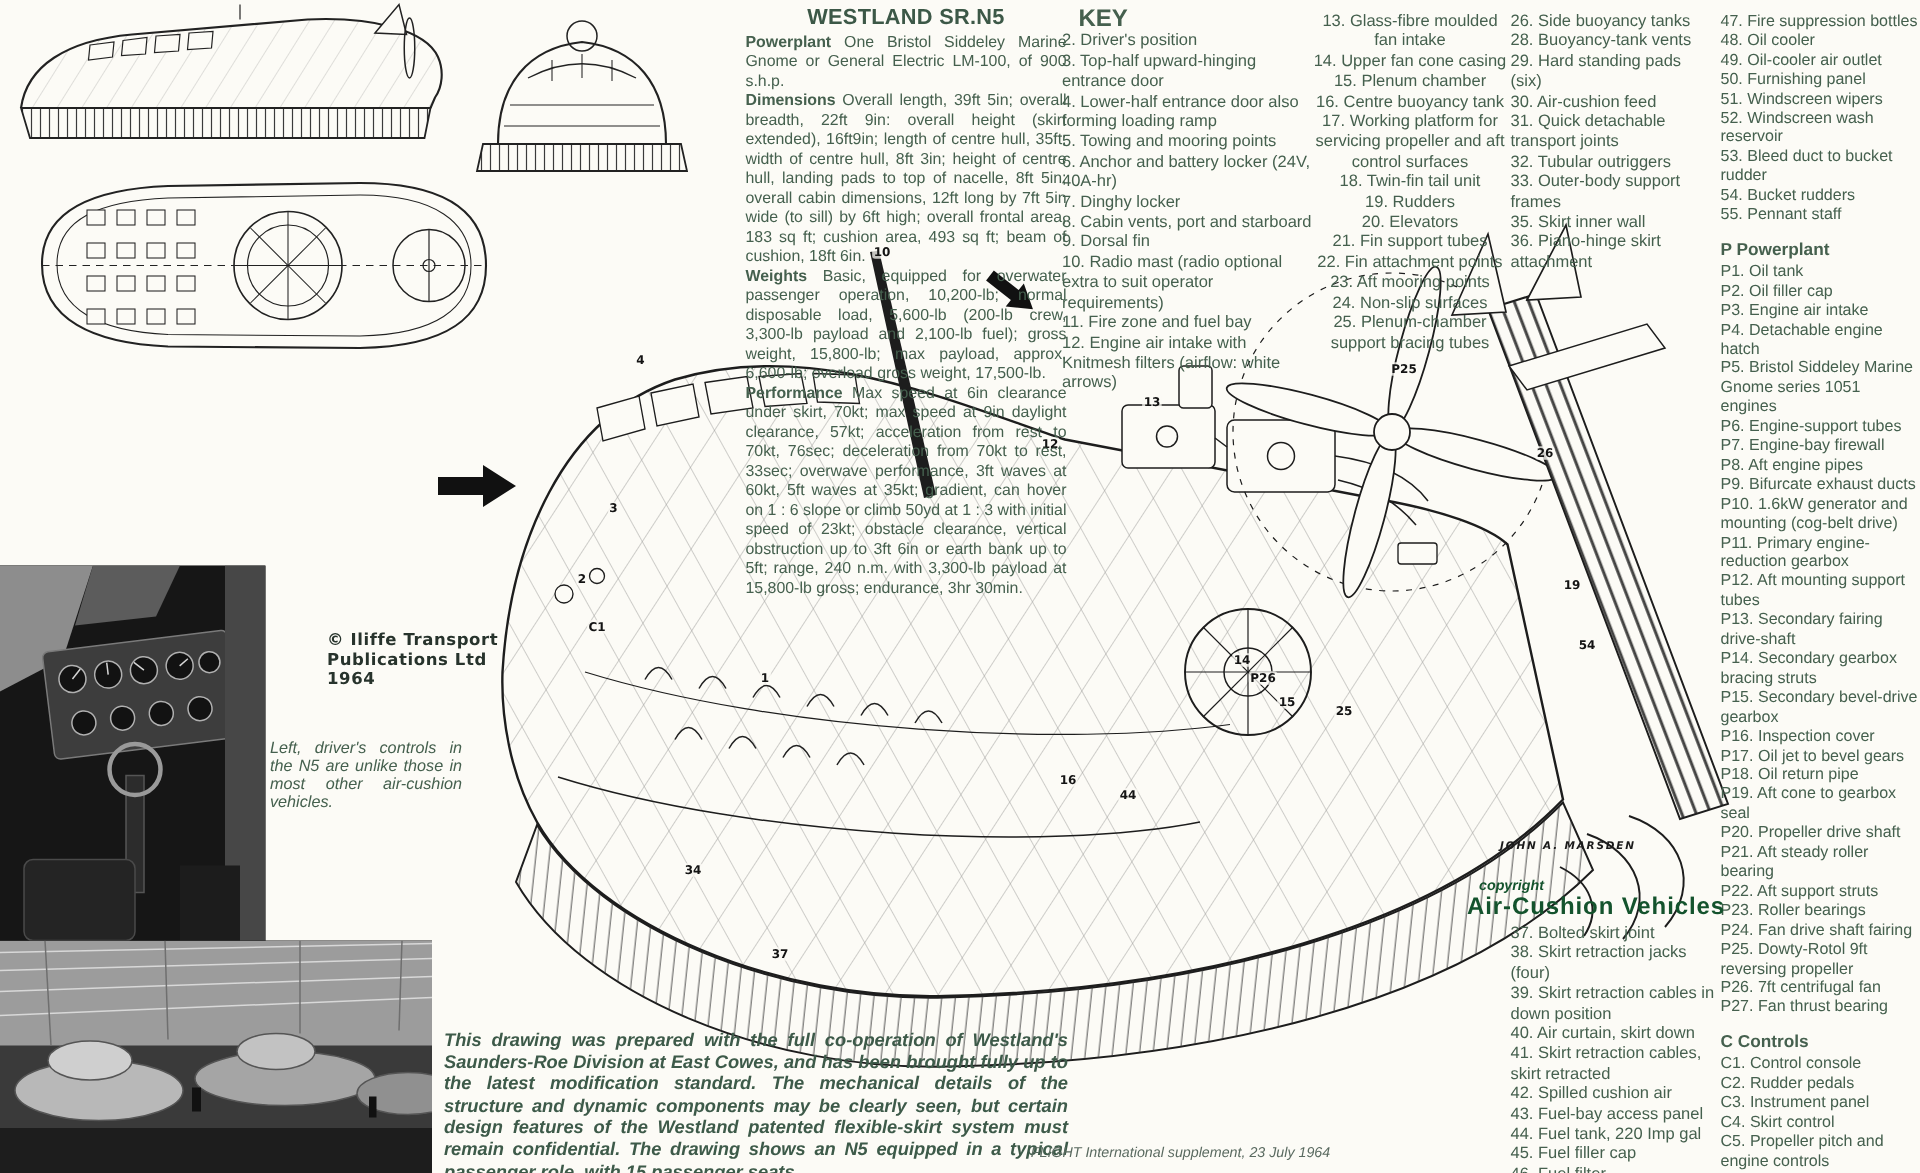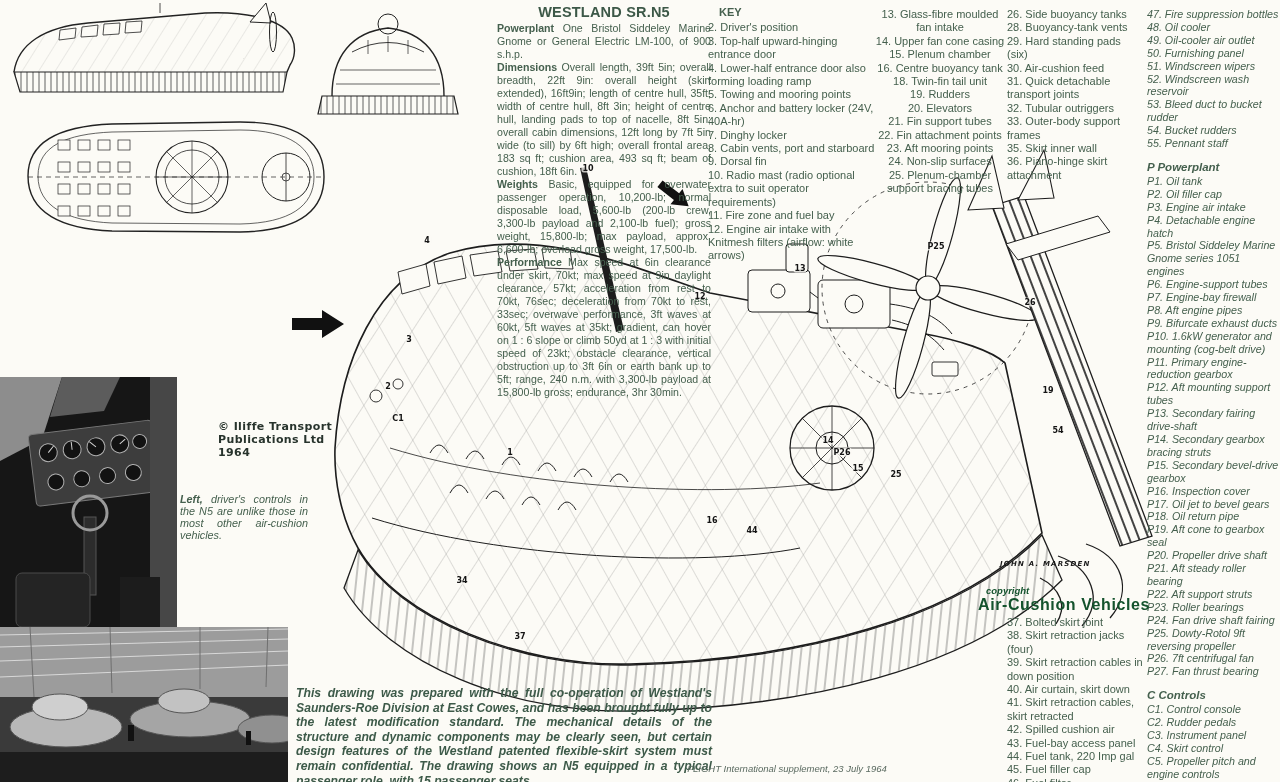--- a/index.html
+++ b/index.html
@@ -16,7 +16,7 @@
   .spec b{font-weight:bold;}
   
   .keycol{font-size:11px;line-height:13.4px;z-index:5;}
-  .keycol .hd{font-weight:bold;font-size:11px;margin:0 0 2px 0;padding-left:11px;}
+  .keycol .hd{font-weight:bold;font-size:16px;margin:0 0 2px 0;padding-left:11px;}
   .keycol div{margin:0;}
   .col1{left:708px;top:6px;width:170px;}
   .col2{left:874px;top:8px;width:132px;text-align:center;}

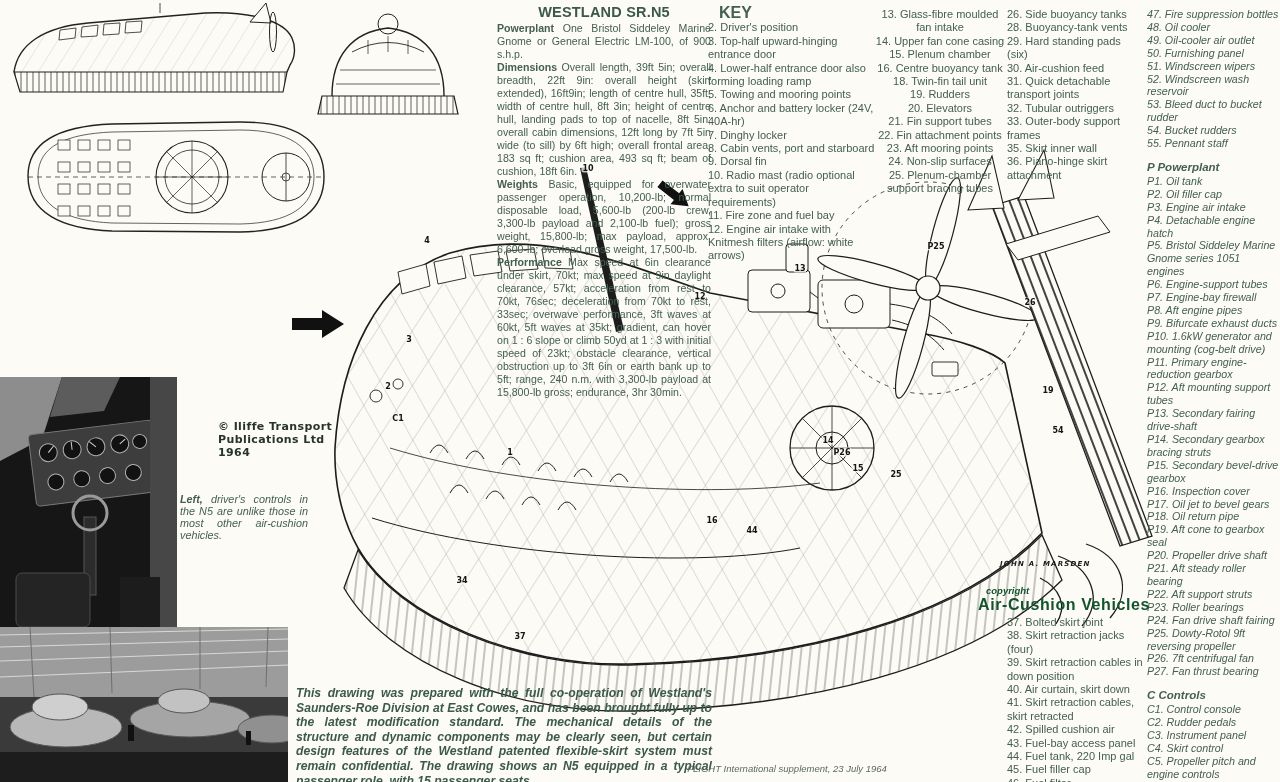--- a/index.html
+++ b/index.html
@@ -23,7 +23,7 @@
   .col3{left:1007px;top:8px;width:136px;}
   .col3b{left:1007px;top:616px;width:142px;}
   .rightcol{left:1147px;top:8px;width:133px;font-size:10.7px;line-height:12.9px;z-index:5;}
-  .rightcol div{margin:0;font-style:italic;}
+  .rightcol div{margin:0;}
   .rightcol .hd{font-weight:bold;font-size:11.5px;margin:11px 0 1px 0;}
   
   .iliffe{left:218px;top:420px;width:130px;font-family:"DejaVu Sans",sans-serif;font-weight:bold;

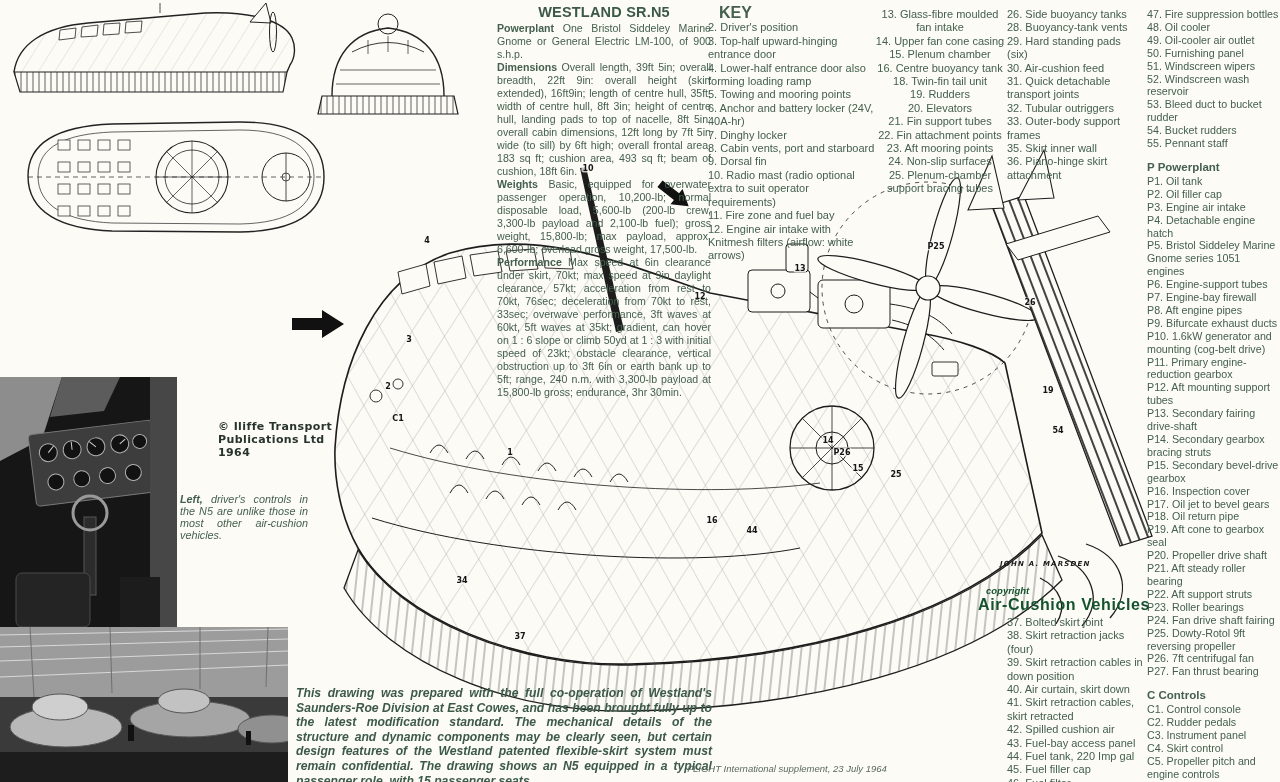--- a/index.html
+++ b/index.html
@@ -307,6 +307,7 @@
         <div>14. Upper fan cone casing</div>
         <div>15. Plenum chamber</div>
         <div>16. Centre buoyancy tank</div>
+        <div>17. Working platform for servicing propeller and aft control surfaces</div>
         <div>18. Twin-fin tail unit</div>
         <div>19. Rudders</div>
         <div>20. Elevators</div>

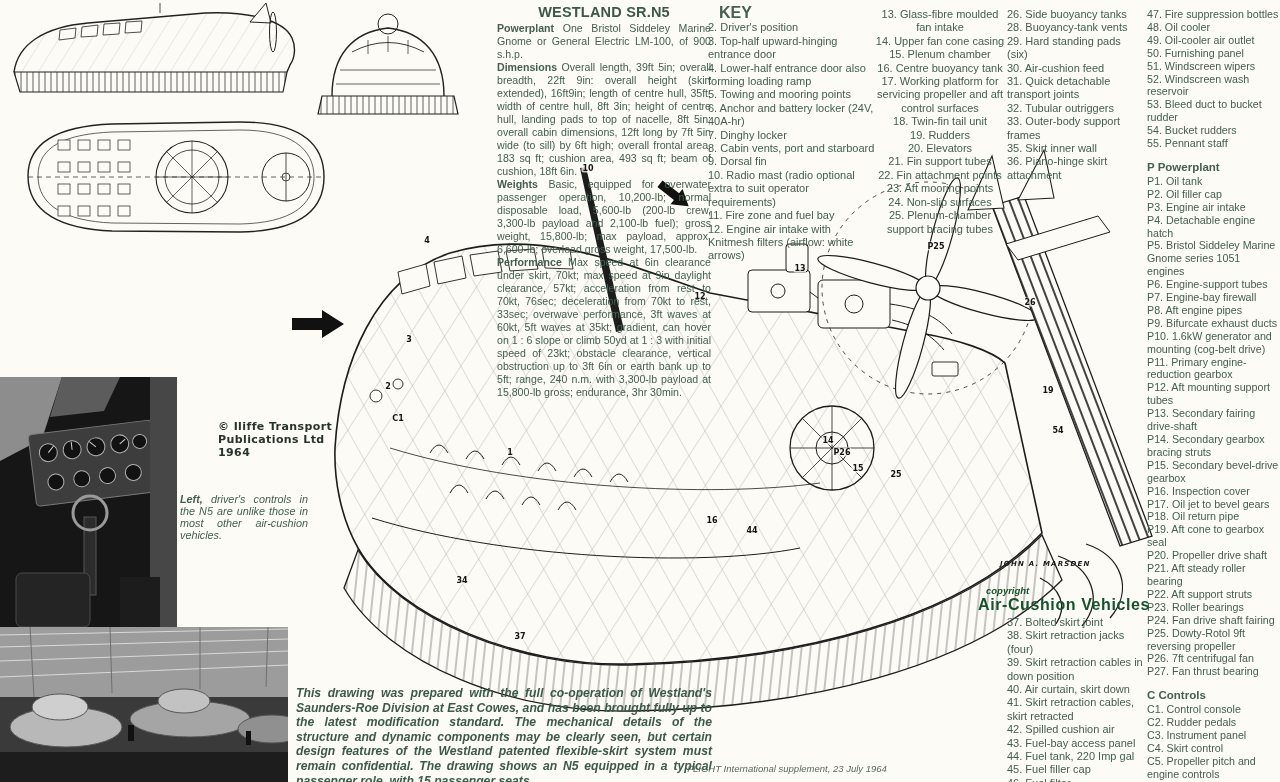--- a/index.html
+++ b/index.html
@@ -261,7 +261,7 @@
       <span class="callout" style="left: 510px; top: 452px;">1</span>
       <span class="callout" style="left: 588px; top: 168px;">10</span>
       <span class="callout" style="left: 700px; top: 296px;">12</span>
-      <span class="callout" style="left: 800px; top: 268px;">13</span>
+      <span class="callout" style="left: 768px; top: 268px;">13</span>
       <span class="callout" style="left: 828px; top: 440px;">14</span>
       <span class="callout" style="left: 858px; top: 468px;">15</span>
       <span class="callout" style="left: 712px; top: 520px;">16</span>

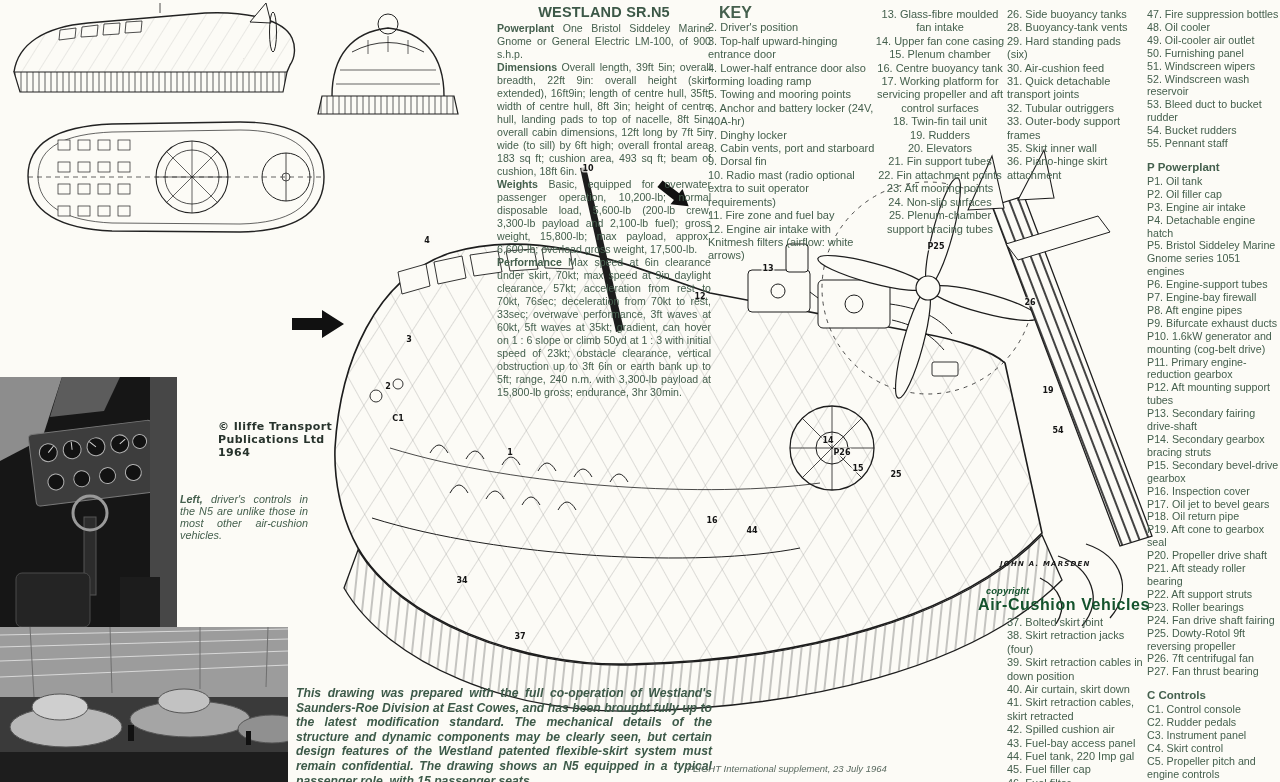--- a/index.html
+++ b/index.html
@@ -31,7 +31,7 @@
   .caption{left:180px;top:494px;width:128px;font-style:italic;font-size:10.8px;line-height:11.9px;
            text-align:justify;z-index:6;}
   .caption p{margin:0;}
-  .caption b{font-weight:bold;}
+  .caption b{font-weight:normal;}
   .bottomnote{left:296px;top:686px;width:416px;font-weight:bold;font-style:italic;font-size:12.2px;
               line-height:14.6px;text-align:justify;color:#3d5a49;z-index:6;}
   .footer{left:637px;top:763px;width:300px;text-align:center;font-style:italic;font-size:9.5px;

